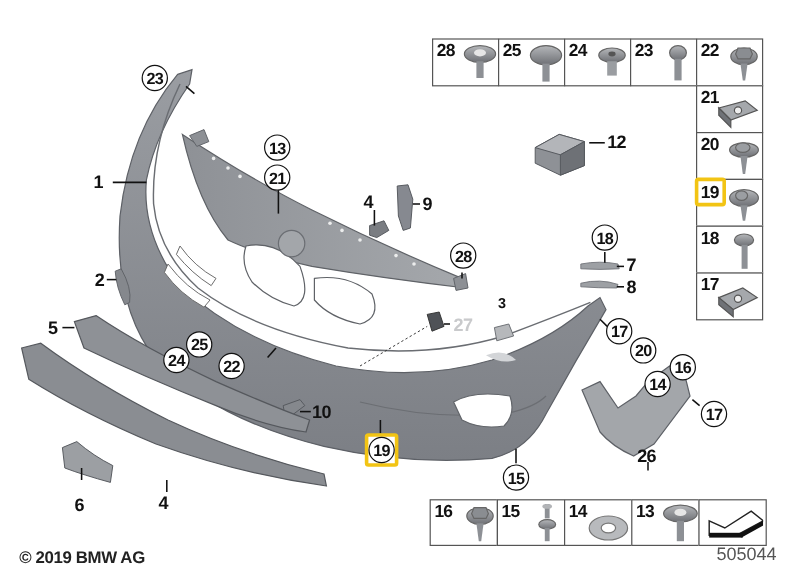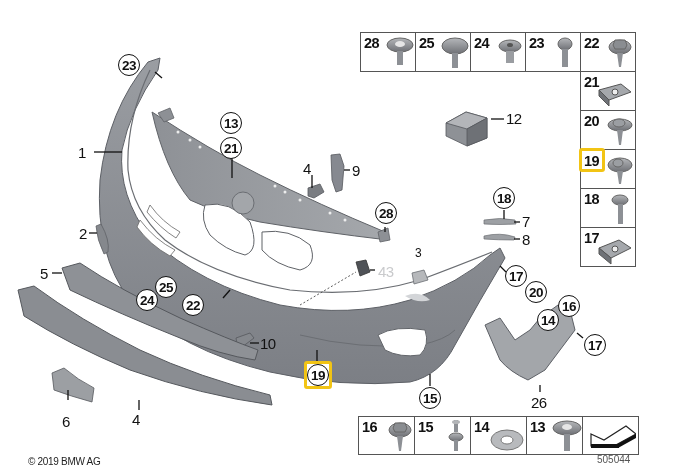--- a/index.html
+++ b/index.html
@@ -7,7 +7,7 @@
          font-family: "Liberation Sans", sans-serif; color: #111; }
   .canvas { position: absolute; left: 0; top: 0; width: 675px; height: 474px; }
   svg.art { position: absolute; left: 0; top: 0; }
-  .lbl { position: absolute; font-weight: normal; font-size: 15px; line-height: 15px; color: #111;
+  .lbl { position: absolute; font-weight: bold; font-size: 15px; line-height: 15px; color: #111;
          font-family: "Liberation Sans", sans-serif; letter-spacing: -0.5px; }
   .circ { position: absolute; width: 22px; height: 22px; border: 1.6px solid #111; border-radius: 50%;
           background: #fff; display: flex; align-items: center; justify-content: center;

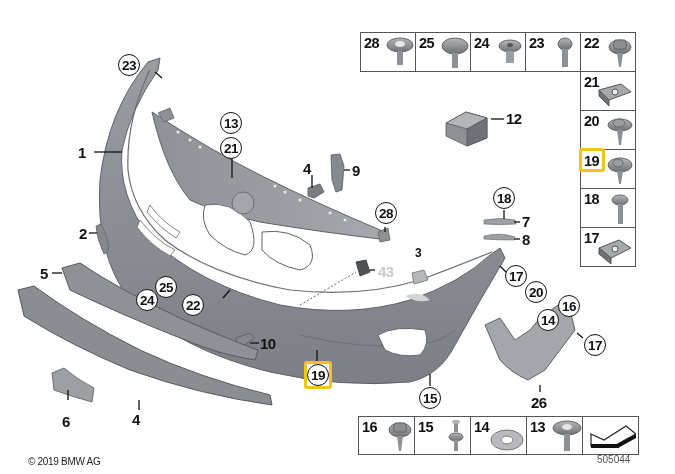--- a/index.html
+++ b/index.html
@@ -152,7 +152,7 @@
 <span class="lbl" style="left:260px;top:336px">10</span>
 <span class="lbl" style="left:506px;top:111px">12</span>
 <span class="lbl" style="left:531px;top:395px">26</span>
-<span class="lbl" style="left:378px;top:264px;color:#c9cacc">43</span>
+<span class="lbl" style="left:378px;top:264px;color:#c9cacc">27</span>
 <span class="lbl" style="left:415px;top:246px;font-size:12px">3</span>
 
 <div class="circ" style="left:118px;top:54px">23</div>

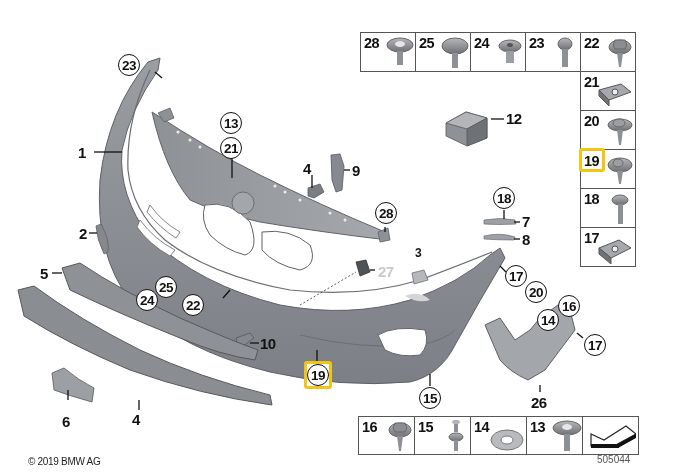--- a/index.html
+++ b/index.html
@@ -151,7 +151,7 @@
 <span class="lbl" style="left:303px;top:161px">4</span>
 <span class="lbl" style="left:260px;top:336px">10</span>
 <span class="lbl" style="left:506px;top:111px">12</span>
-<span class="lbl" style="left:531px;top:395px">26</span>
+<span class="lbl" style="left:531px;top:373px">26</span>
 <span class="lbl" style="left:378px;top:264px;color:#c9cacc">27</span>
 <span class="lbl" style="left:415px;top:246px;font-size:12px">3</span>
 

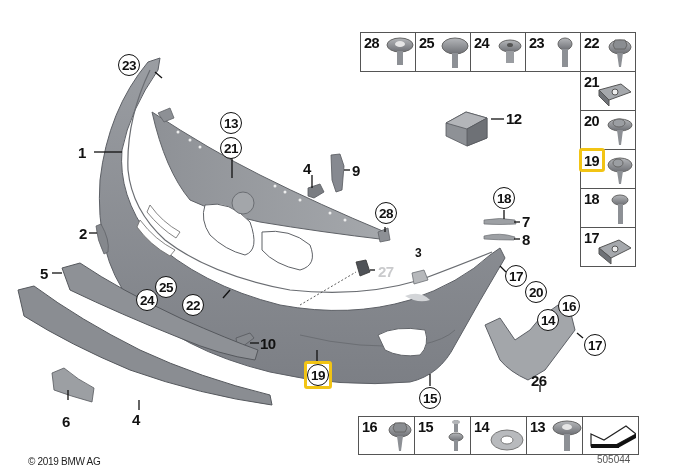--- a/index.html
+++ b/index.html
@@ -17,7 +17,7 @@
   .grid-cell { position: absolute; border: 1px solid #555; box-sizing: border-box; background: #fff; }
   .cell-num { position: absolute; left: 3px; top: 3px; font-weight: bold; font-size: 14.5px; line-height: 14px;
               letter-spacing: -0.6px; font-family: "Liberation Sans", sans-serif; }
-  .copyright { position: absolute; left: 28px; top: 456px; font-size: 10px; font-weight: normal; color: #222;
+  .copyright { position: absolute; left: 16px; top: 456px; font-size: 14px; font-weight: bold; color: #222;
                letter-spacing: -0.3px; }
   .diagram-id { position: absolute; left: 597px; top: 454px; font-size: 10px; color: #555; }
 </style>

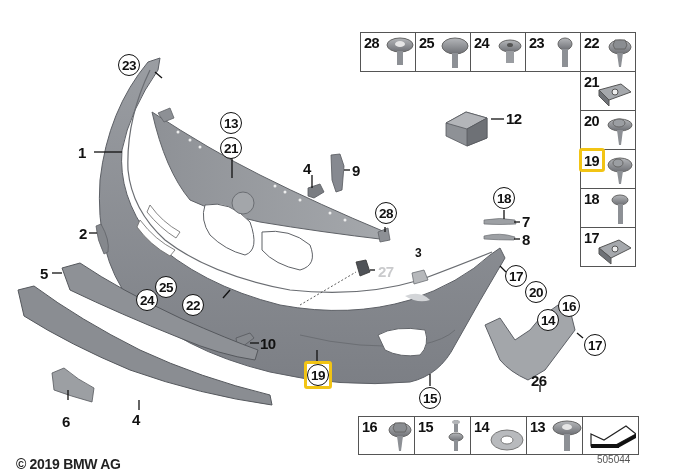--- a/index.html
+++ b/index.html
@@ -19,7 +19,7 @@
               letter-spacing: -0.6px; font-family: "Liberation Sans", sans-serif; }
   .copyright { position: absolute; left: 16px; top: 456px; font-size: 14px; font-weight: bold; color: #222;
                letter-spacing: -0.3px; }
-  .diagram-id { position: absolute; left: 597px; top: 454px; font-size: 10px; color: #555; }
+  .diagram-id { position: absolute; left: 597px; top: 454px; font-size: 15px; color: #555; }
 </style>
 </head>
 <body>

